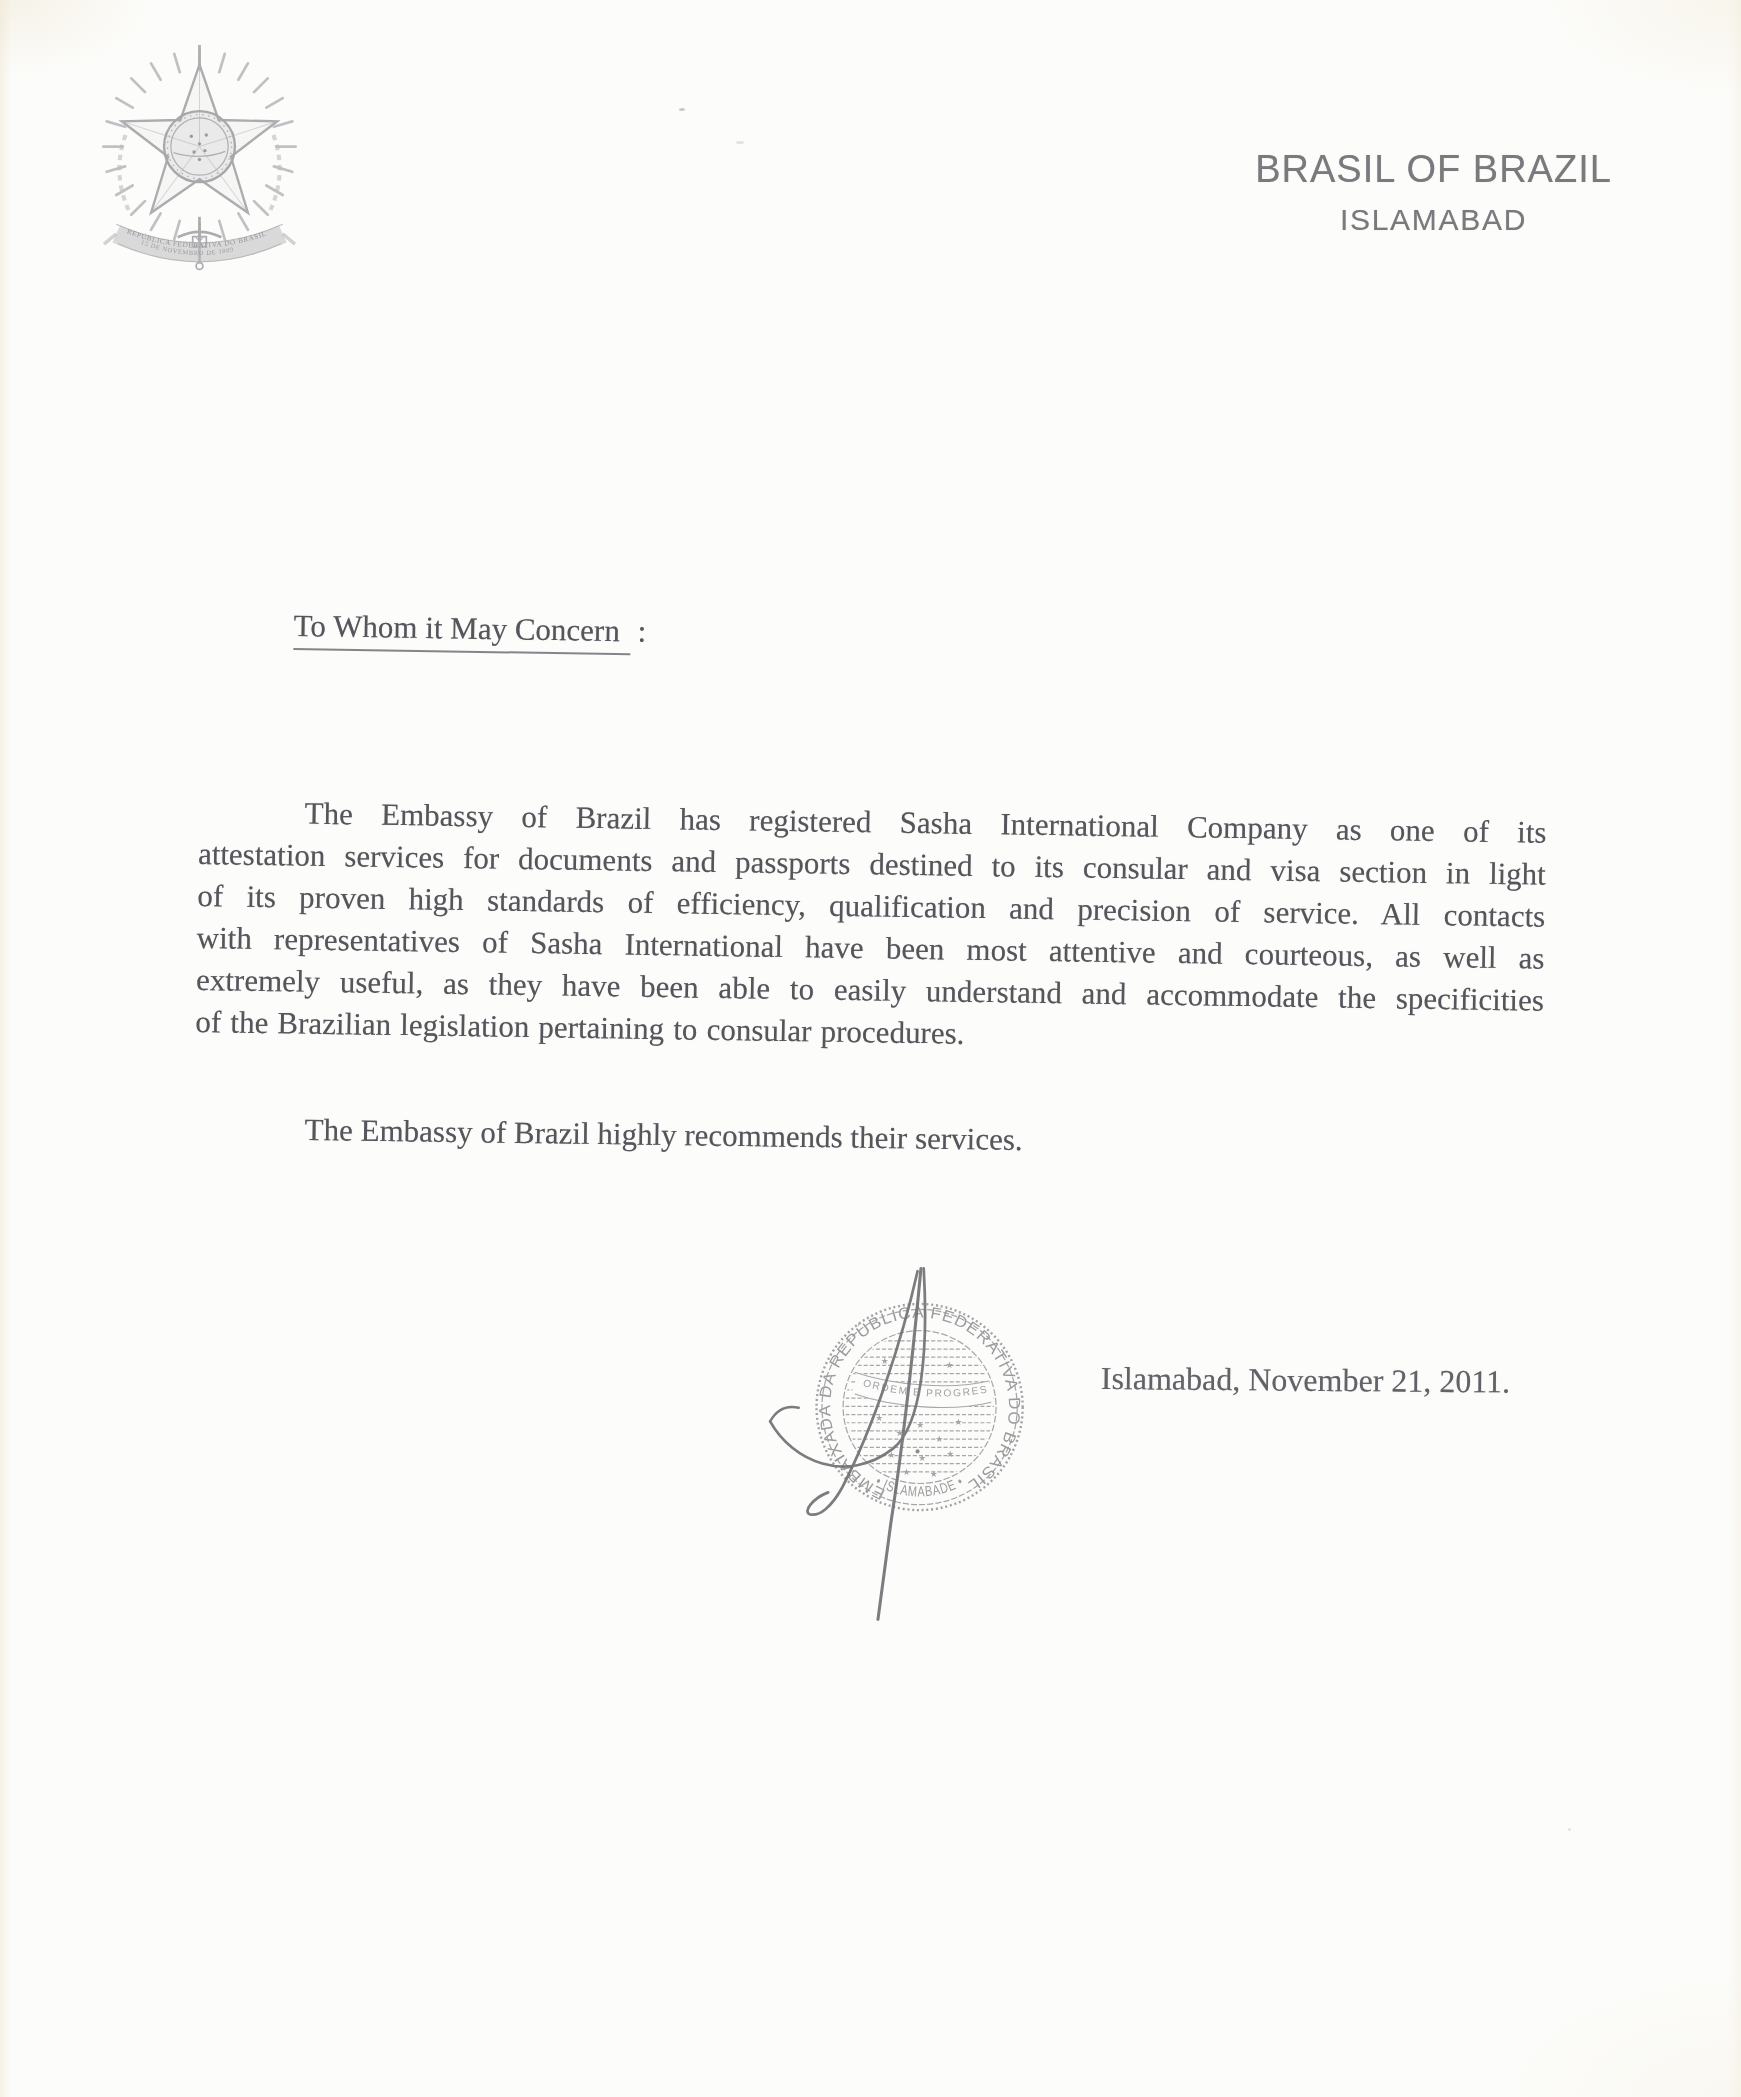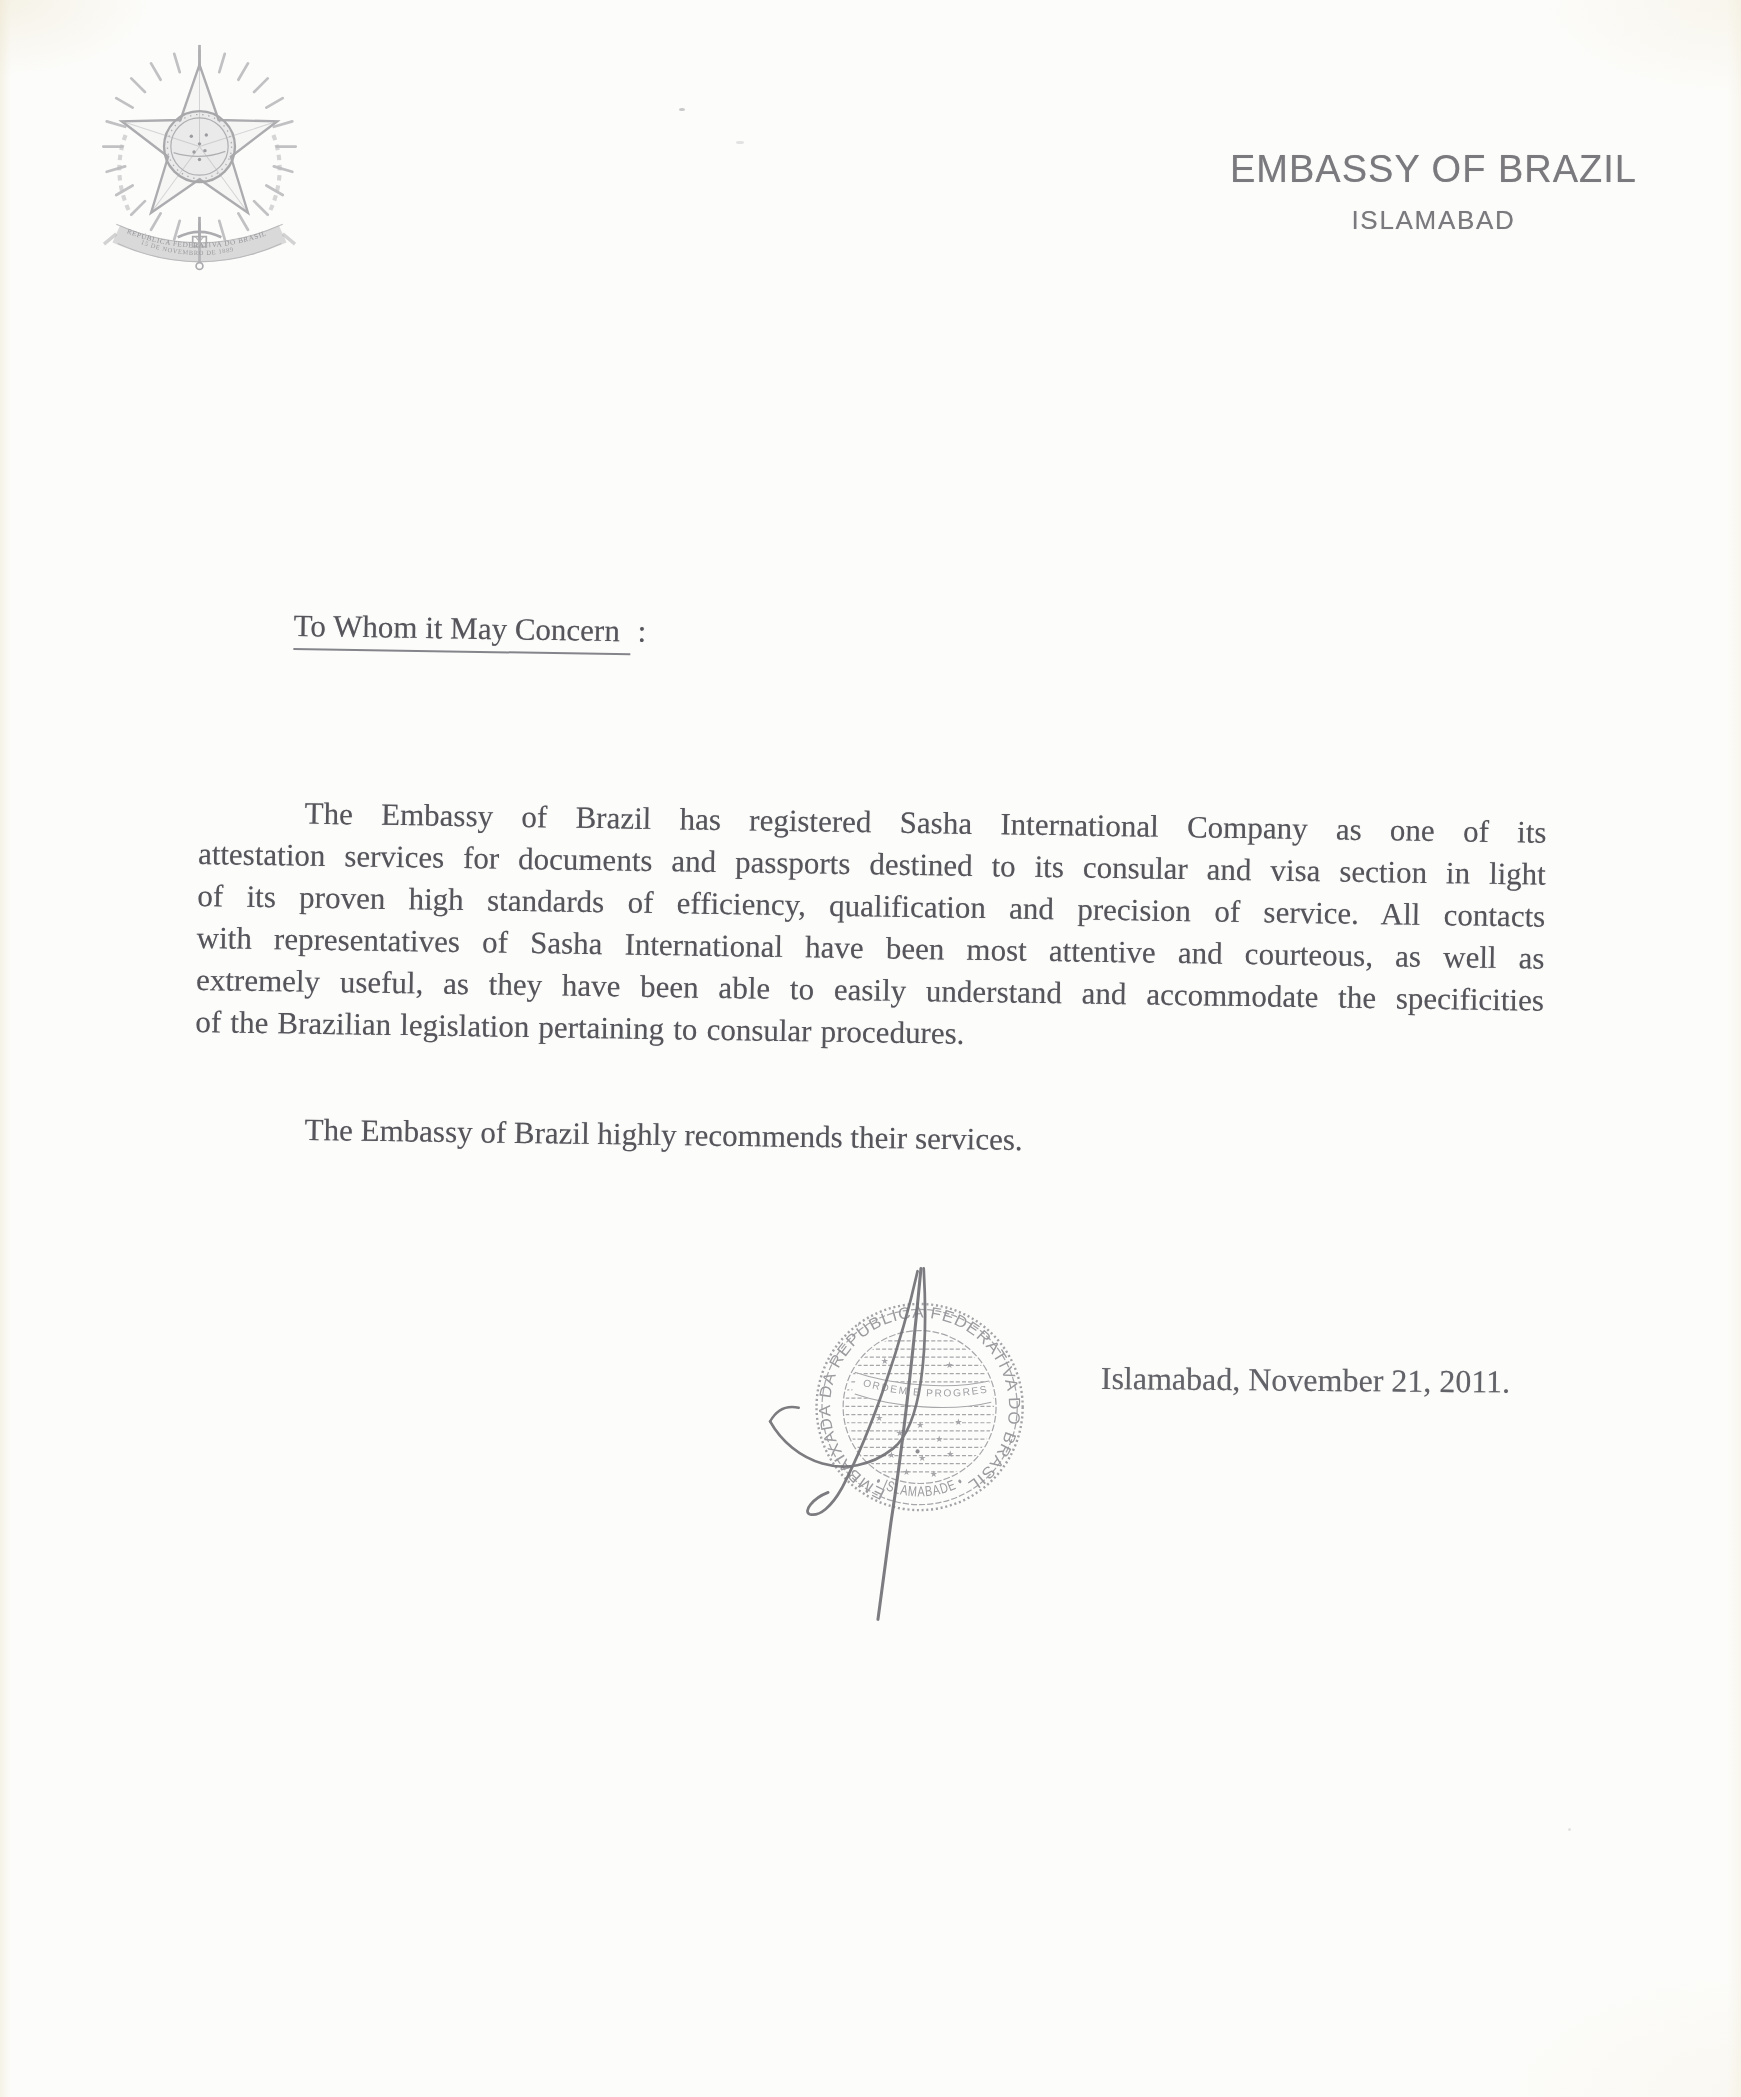--- a/index.html
+++ b/index.html
@@ -113,7 +113,7 @@
   </svg>
 
   <div class="header">
-    <div class="org">EMBASSY OF BRAZIL</div>
+    <div class="org">BRASIL OF BRAZIL</div>
     <div class="city">ISLAMABAD</div>
   </div>
 

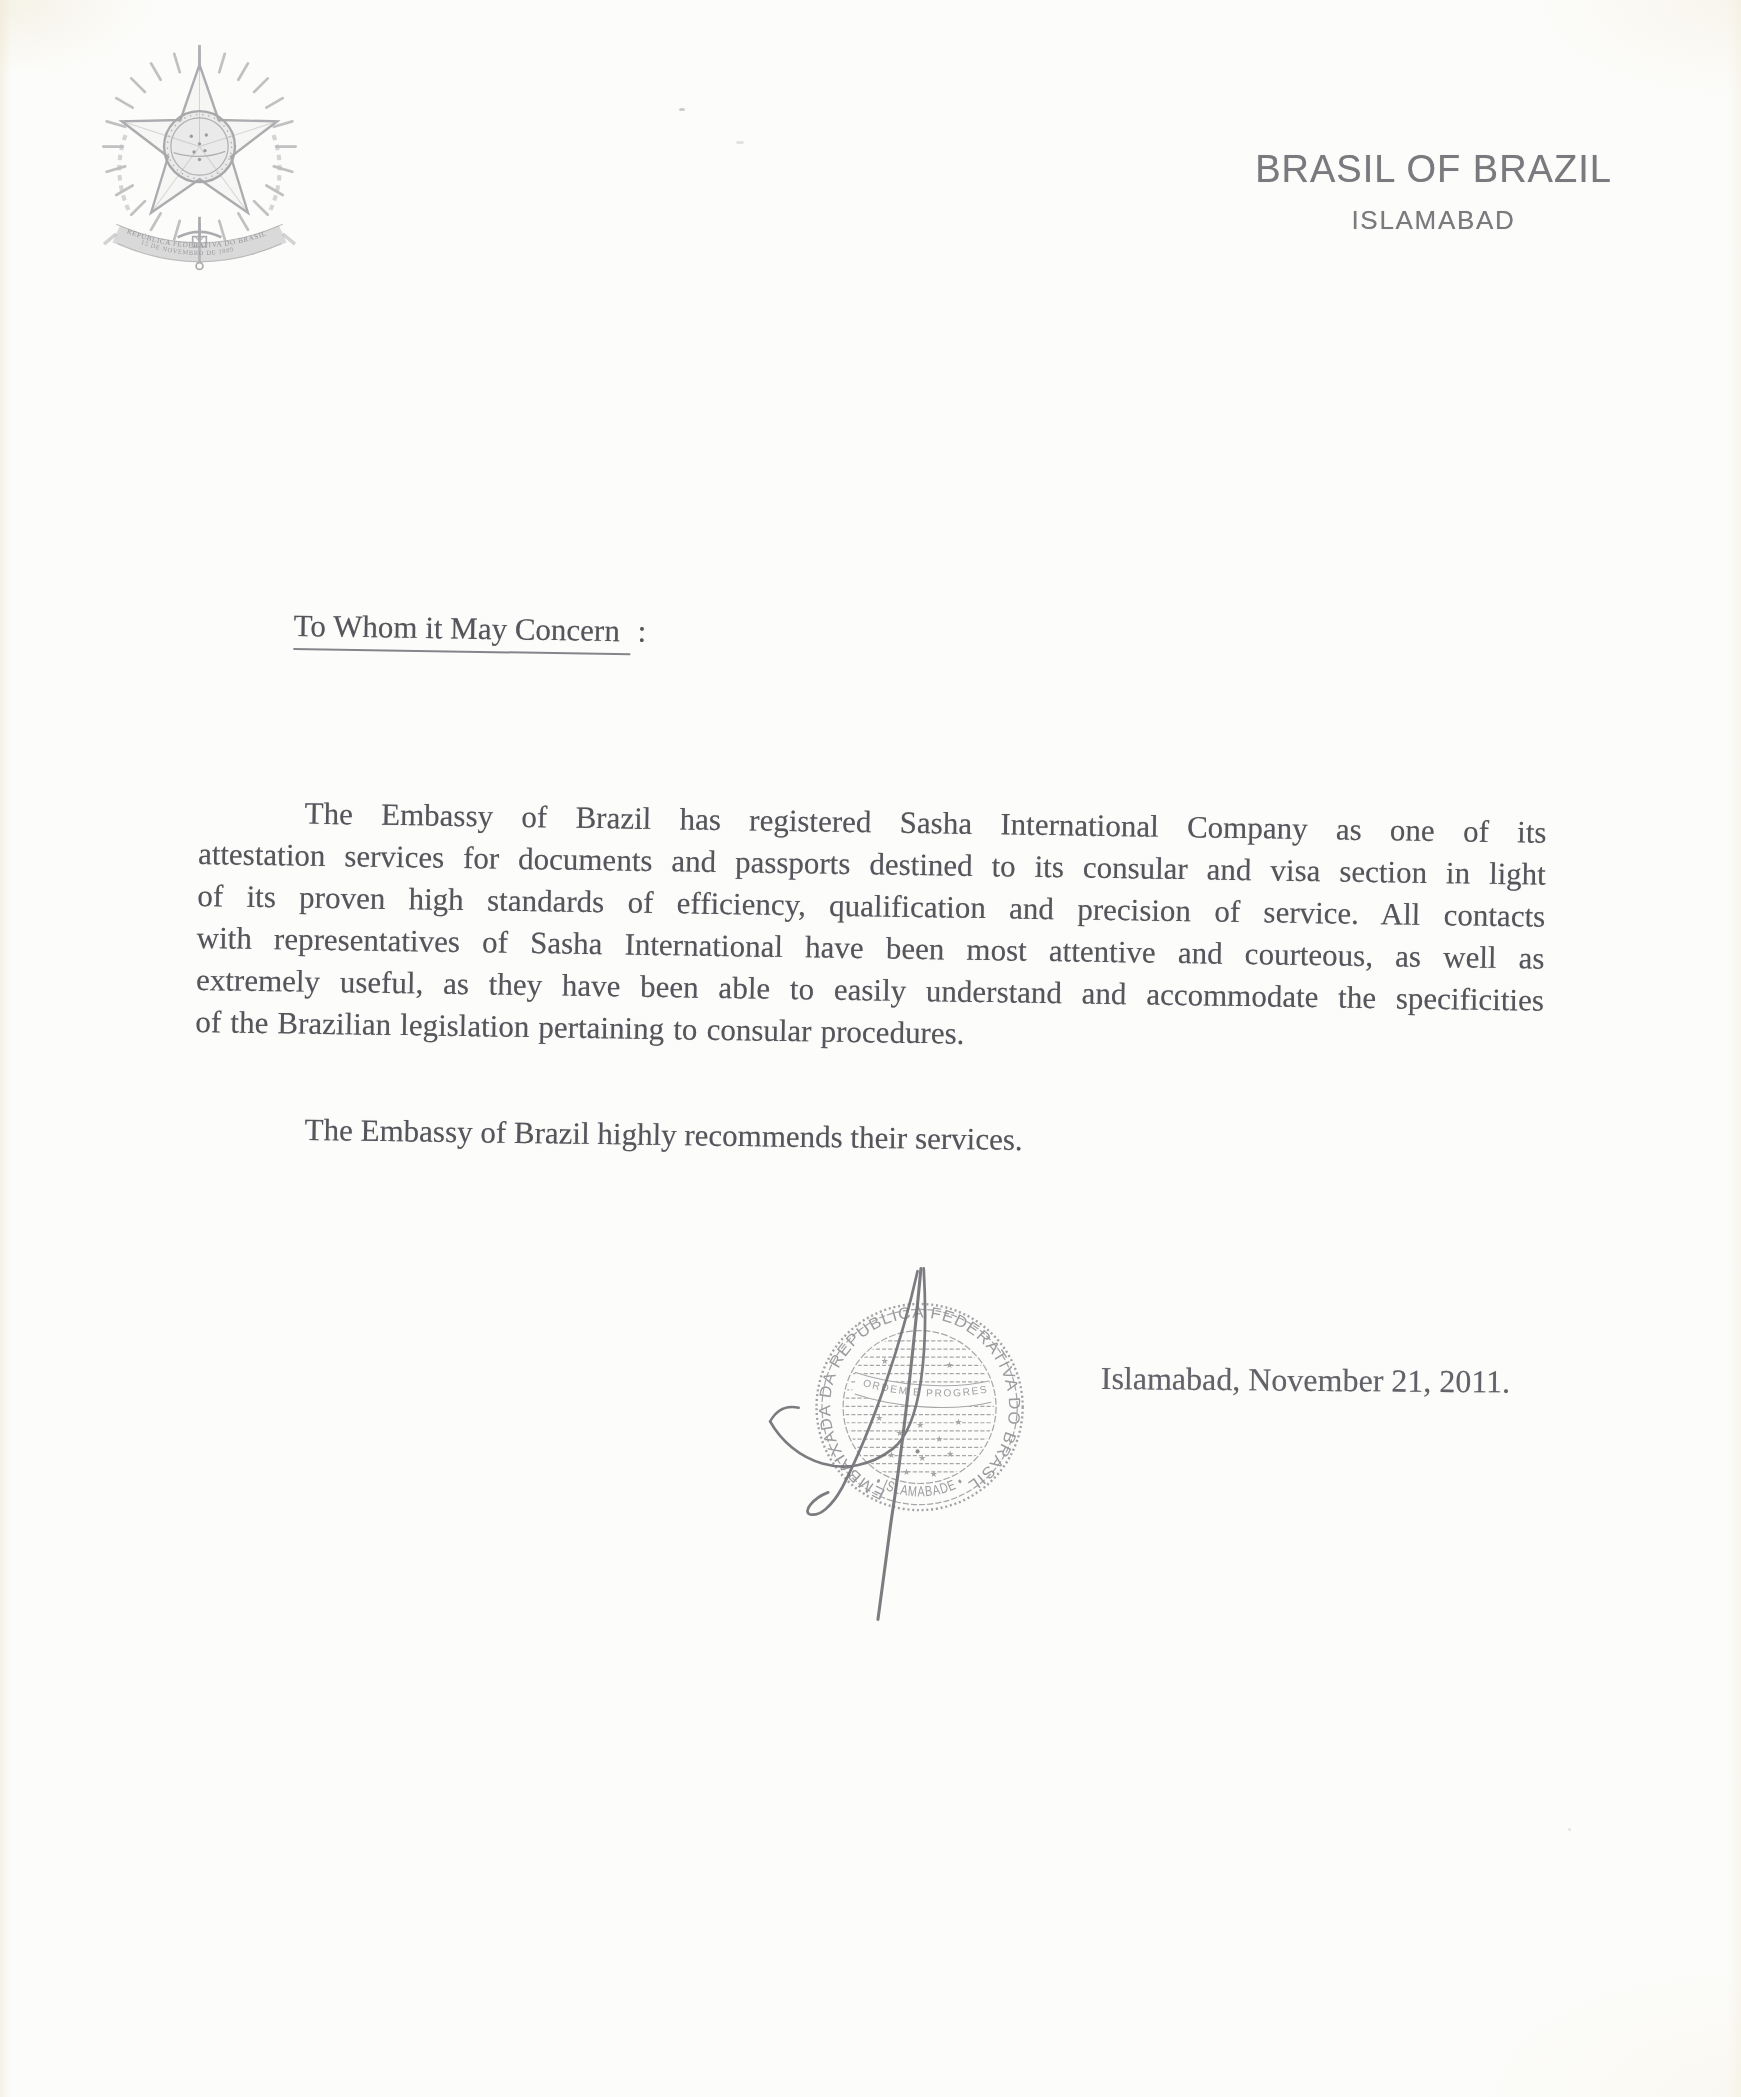--- a/index.html
+++ b/index.html
@@ -27,7 +27,7 @@
     text-shadow:0 0 0.7px rgba(120,120,125,.55);
   }
   .header .org{font-size:38px;letter-spacing:1px;line-height:41px;}
-  .header .city{font-size:26px;letter-spacing:1.7px;line-height:36px;margin-top:12.3px;text-align:center;}
+  .header .city{font-size:30px;letter-spacing:1.7px;line-height:36px;margin-top:12.3px;text-align:center;}
   .scan{color:#55555b;text-shadow:0 0 0.7px rgba(86,86,95,.5);}
   .salutation{
     position:absolute;left:294px;top:608px;font-size:31px;

